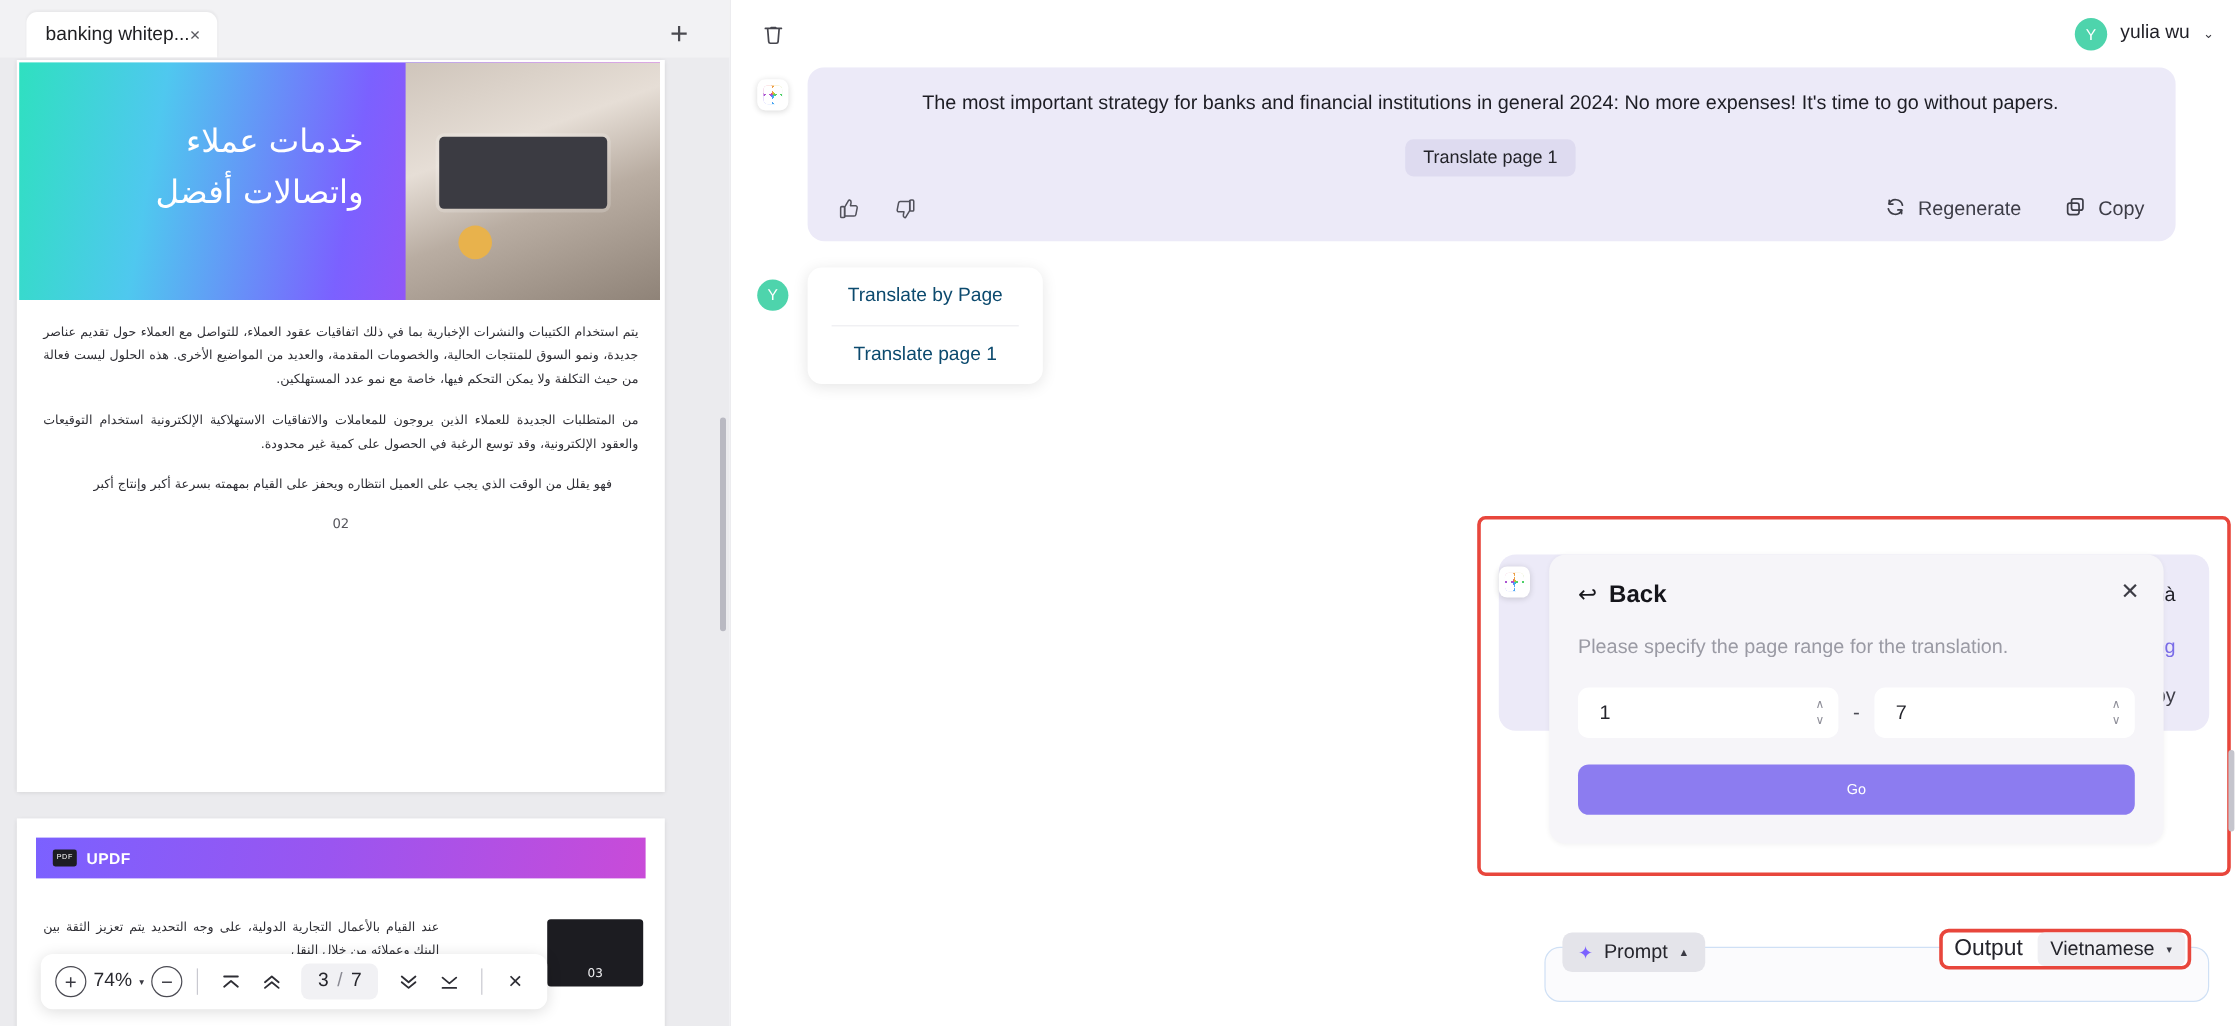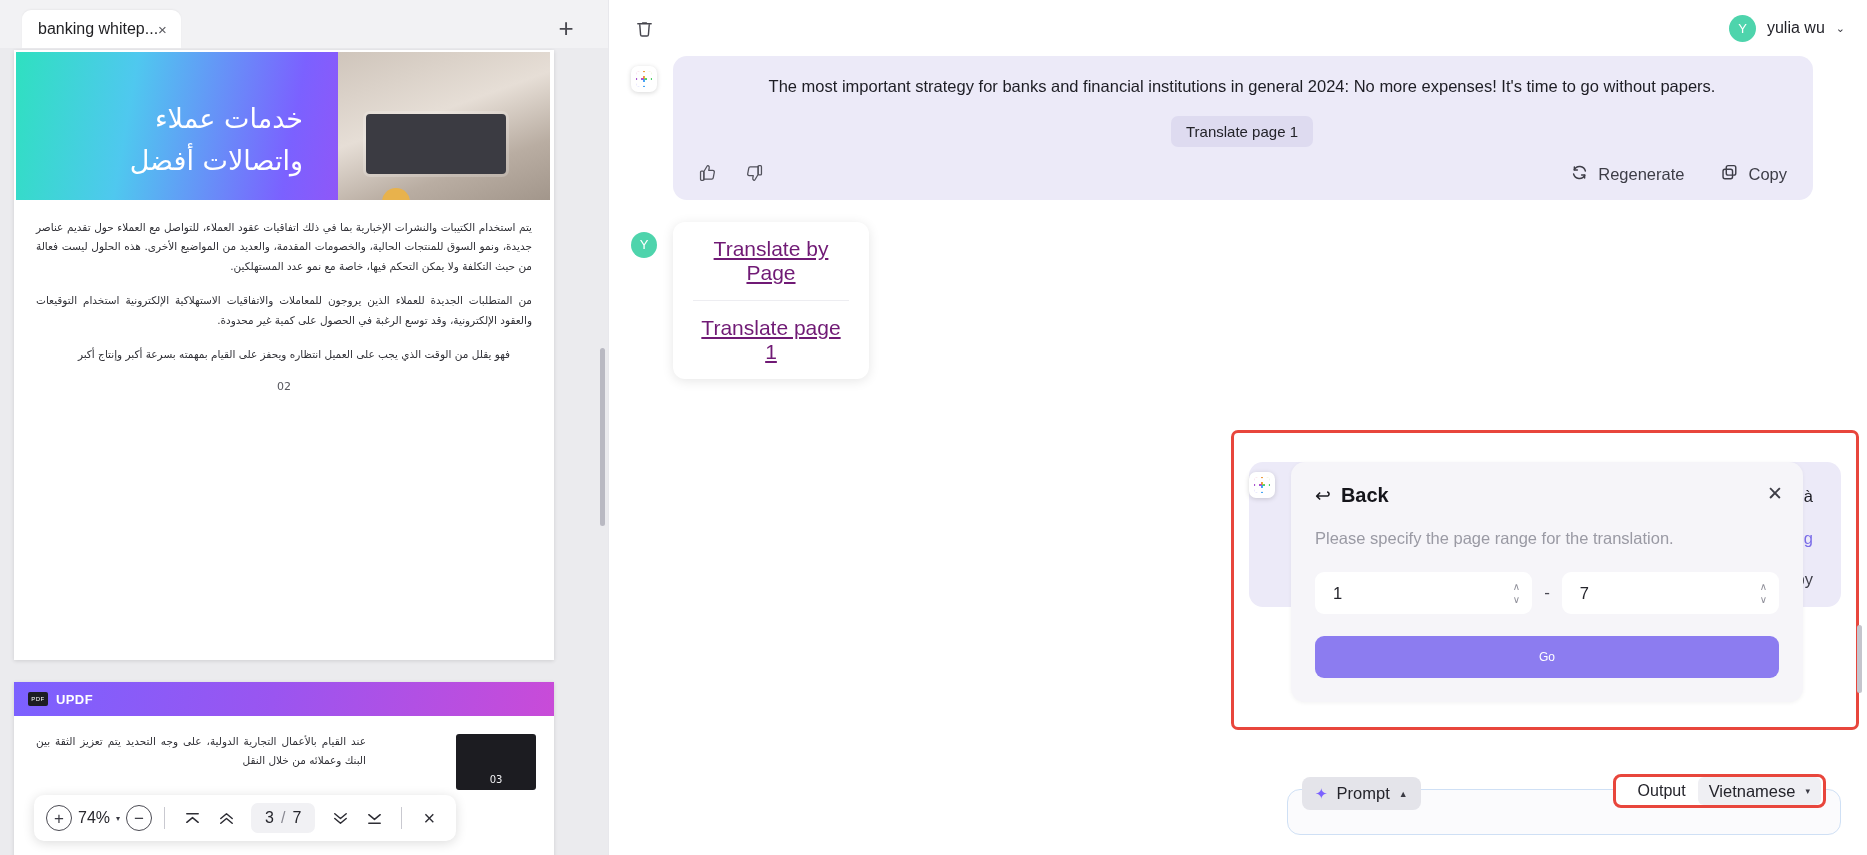--- a/index.html
+++ b/index.html
@@ -49,7 +49,7 @@
   }
   .page-1 { height: 610px; top: 2px; }
   .hero {
-    height: 148px; margin: 2px 4px 0 2px;
+    height: 198px; margin: 2px 4px 0 2px;
     background: linear-gradient(100deg, #2fe0c0 0%, #4fc8ef 22%, #7b61ff 52%, #a64cf0 74%, #c94bd8 100%);
     position: relative; overflow: hidden;
   }

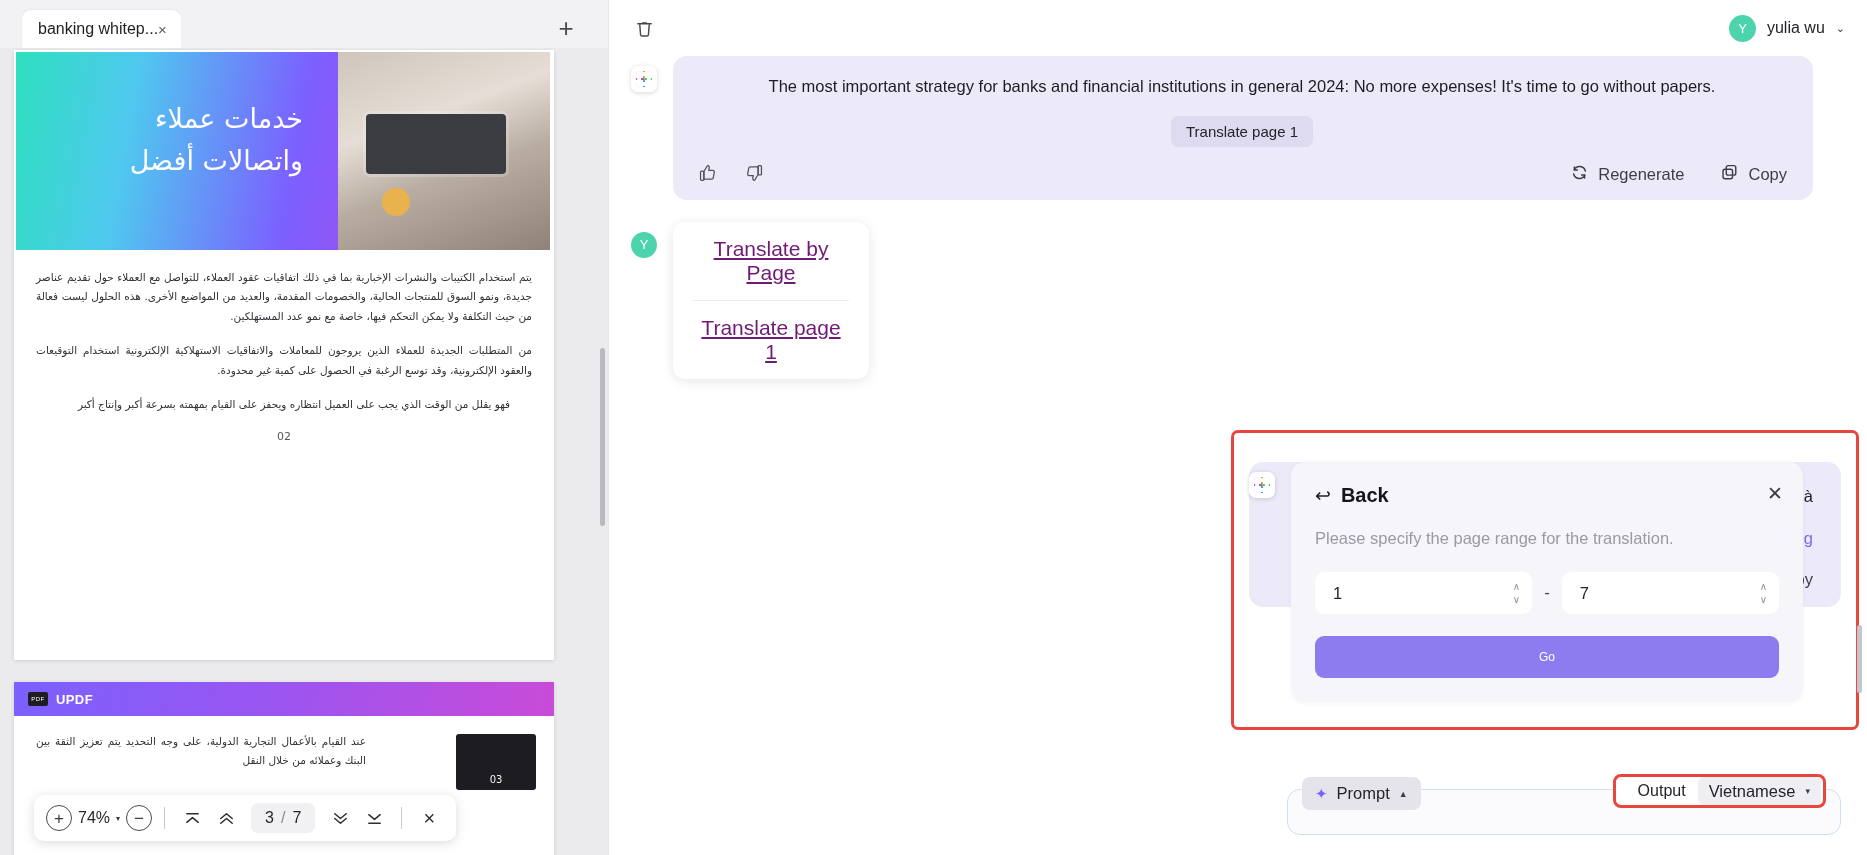--- a/index.html
+++ b/index.html
@@ -212,7 +212,7 @@
     width: 196px; padding: 0 0;
   }
   .menu-item {
-    font-size: 21px; color: #701a75; padding: 15px 20px; cursor: pointer; text-decoration: underline;
+    font-size: 16px; color: #0c4a6e; padding: 15px 20px; cursor: pointer;
   }
   .menu-div { height: 1px; background: #ededf1; margin: 0 20px; }
 

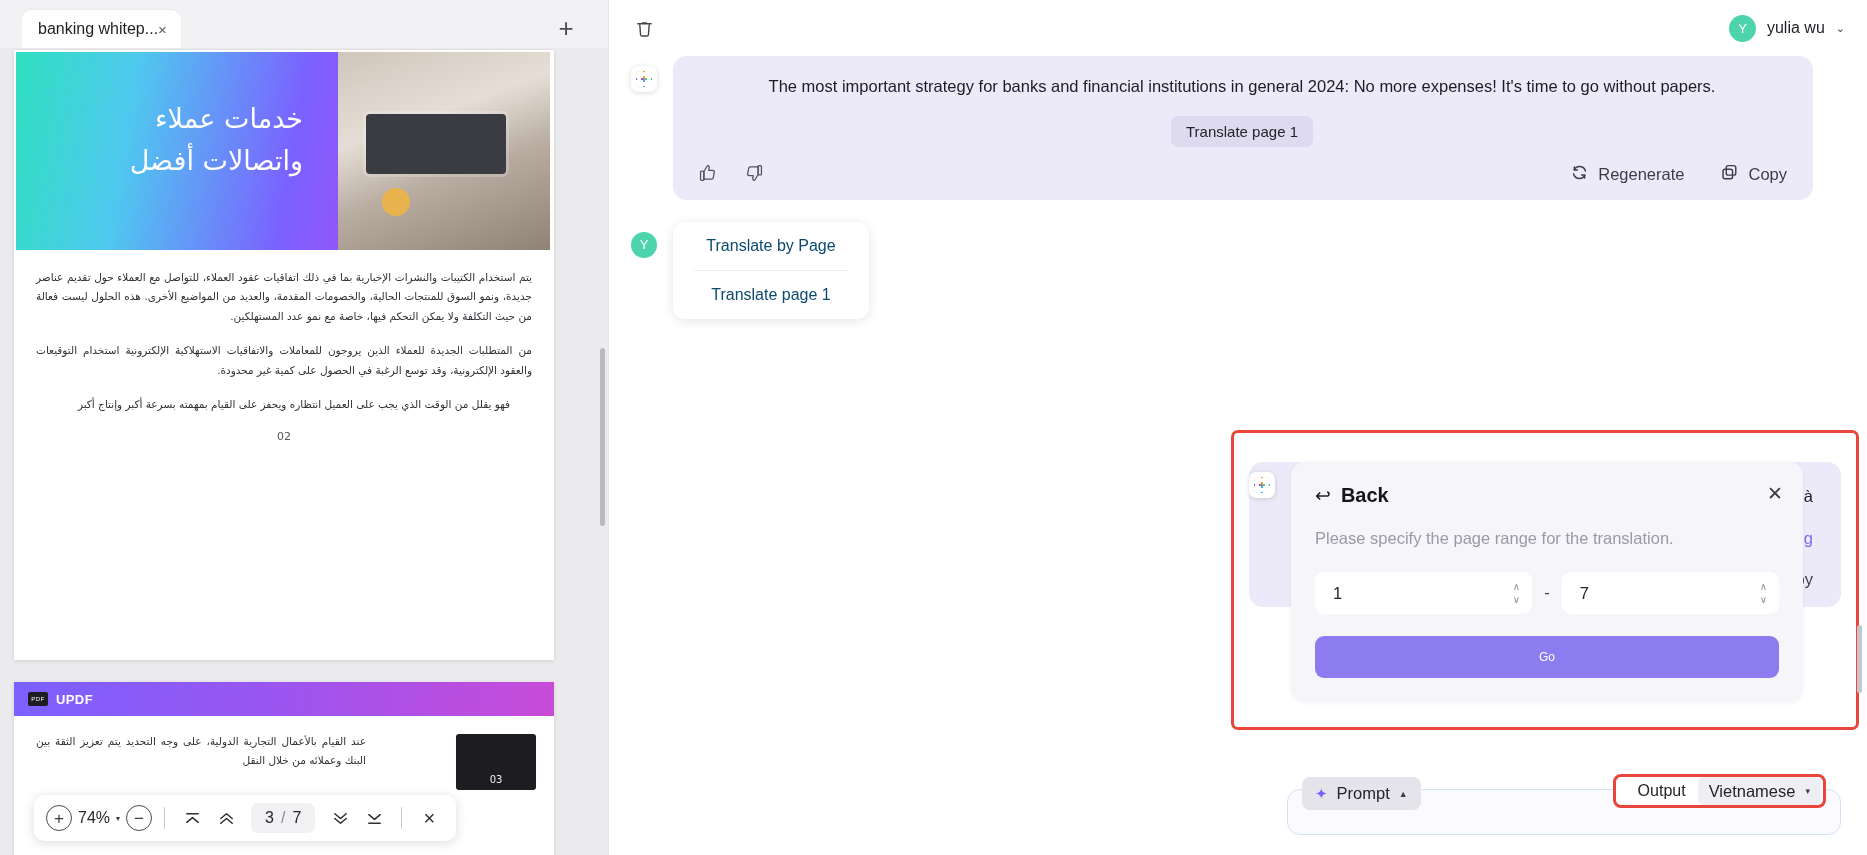--- a/index.html
+++ b/index.html
@@ -88,7 +88,7 @@
     top: 634px; height: 180px;
   }
   .band {
-    height: 34px; margin: 0; position: relative;
+    height: 34px; margin: 16px; position: relative;
     background: linear-gradient(100deg, #7b61ff 0%, #9a55f0 48%, #c94bd8 100%);
     display: flex; align-items: center; padding-left: 14px; gap: 8px;
   }

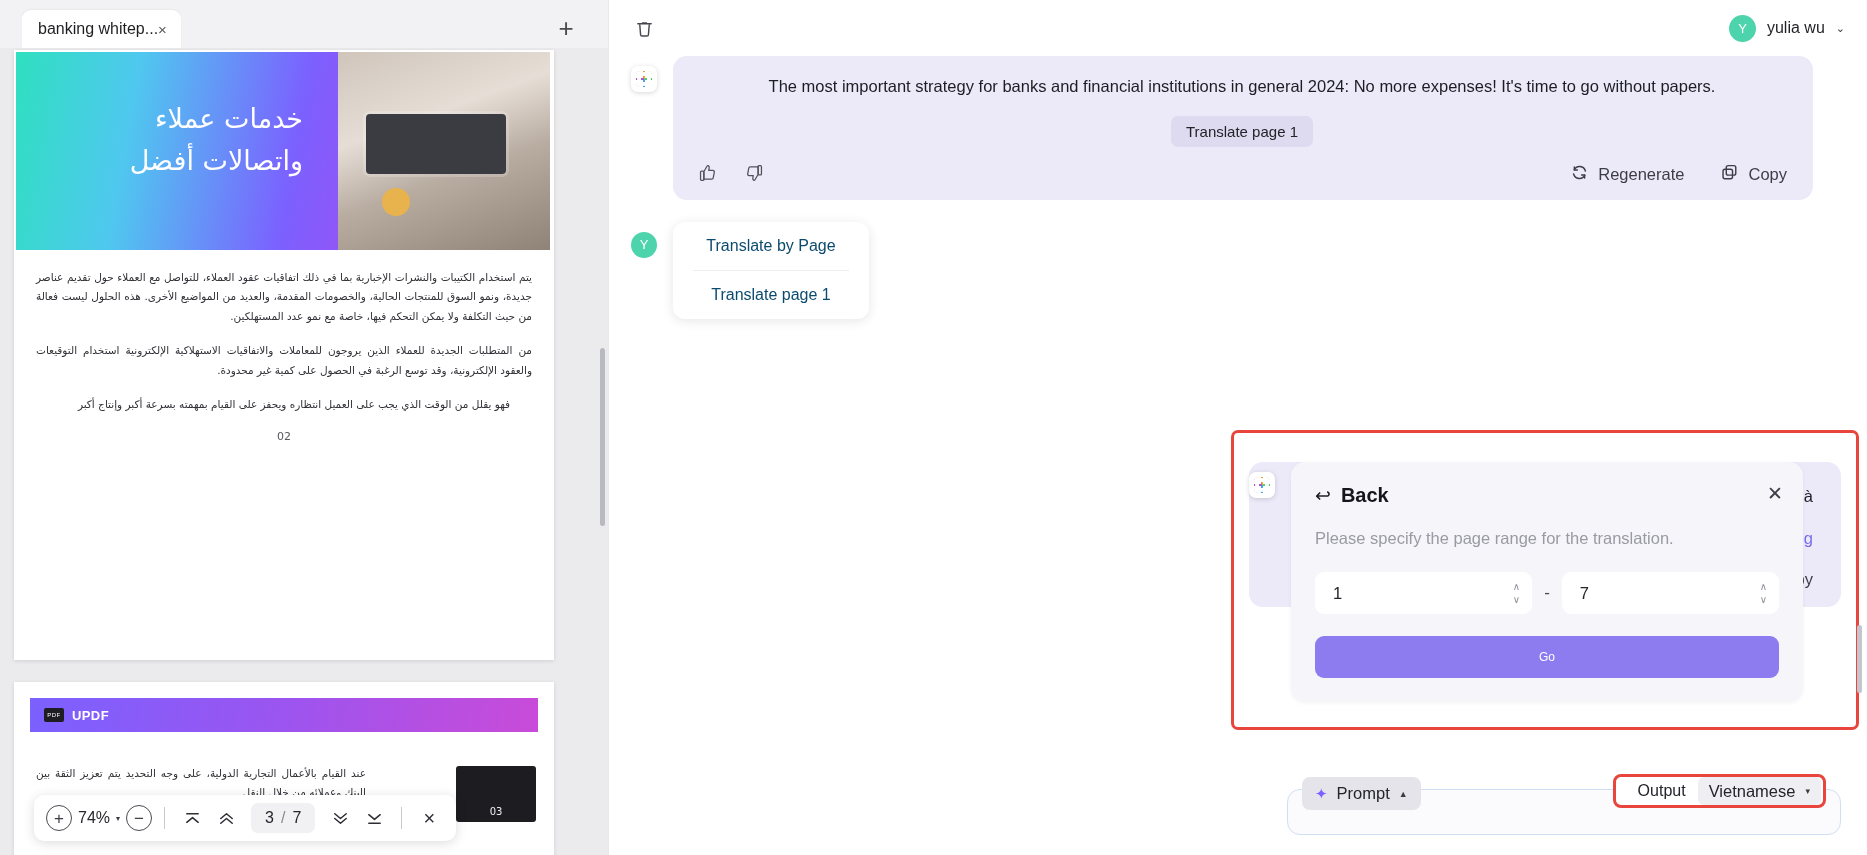--- a/index.html
+++ b/index.html
@@ -294,7 +294,7 @@
     display: flex; align-items: center; height: 34px; z-index: 4;
     background: #ffffff;
   }
-  .out-label { font-size: 16px; color: #24242b; padding: 0 12px 0 22px; }
+  .out-label { font-size: 19px; color: #24242b; padding: 0 12px 0 10px; }
   .out-sel {
     background: #efeff3; height: 28px; margin-right: 2px; border-radius: 6px;
     display: flex; align-items: center; gap: 10px; padding: 0 11px;

